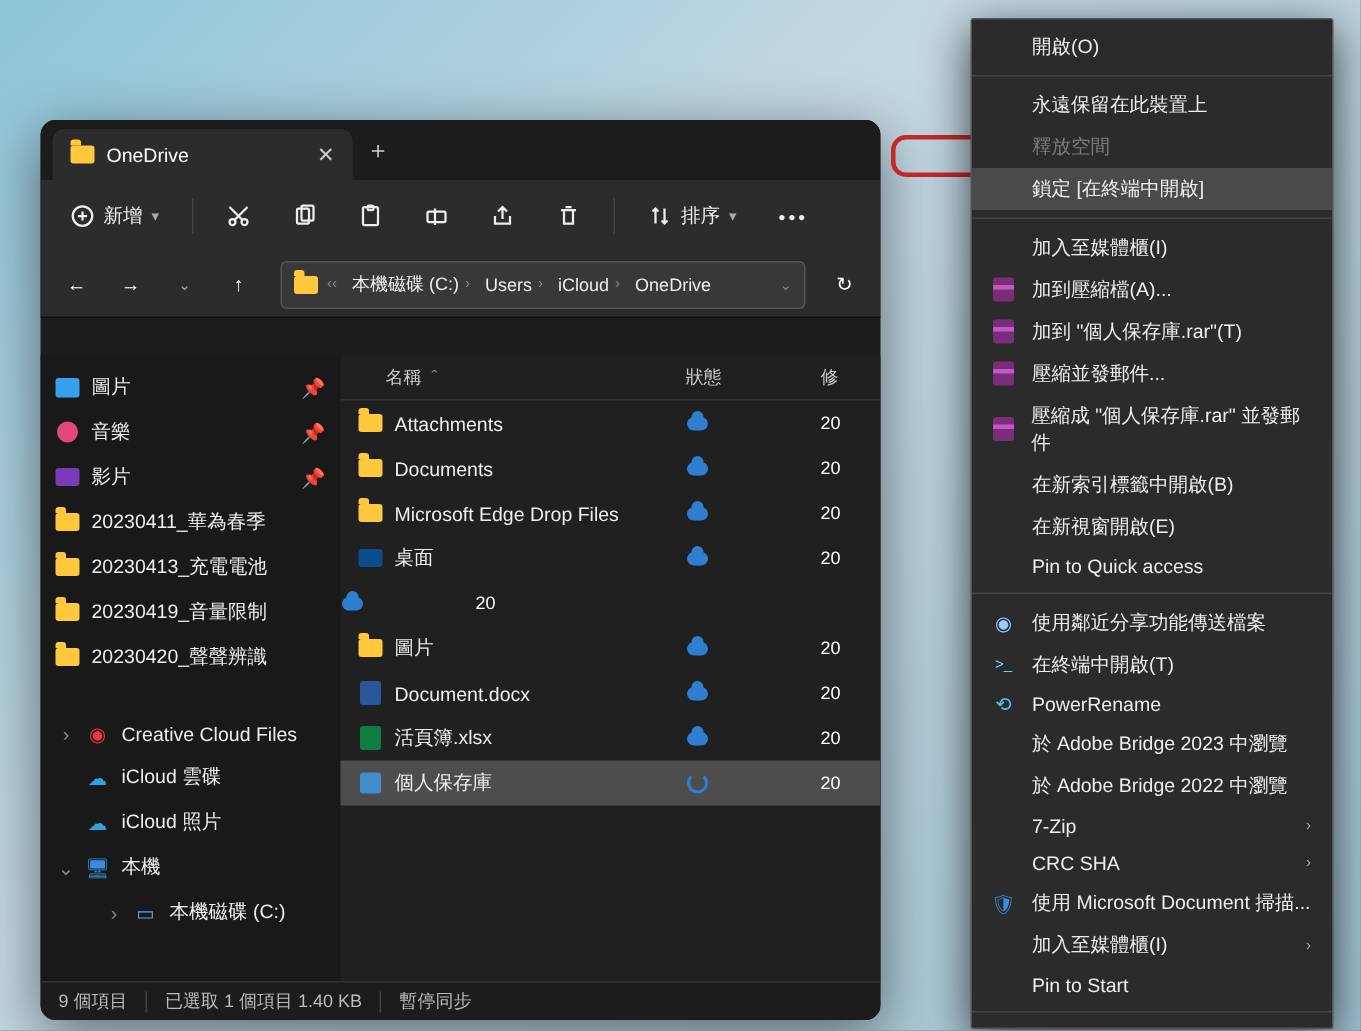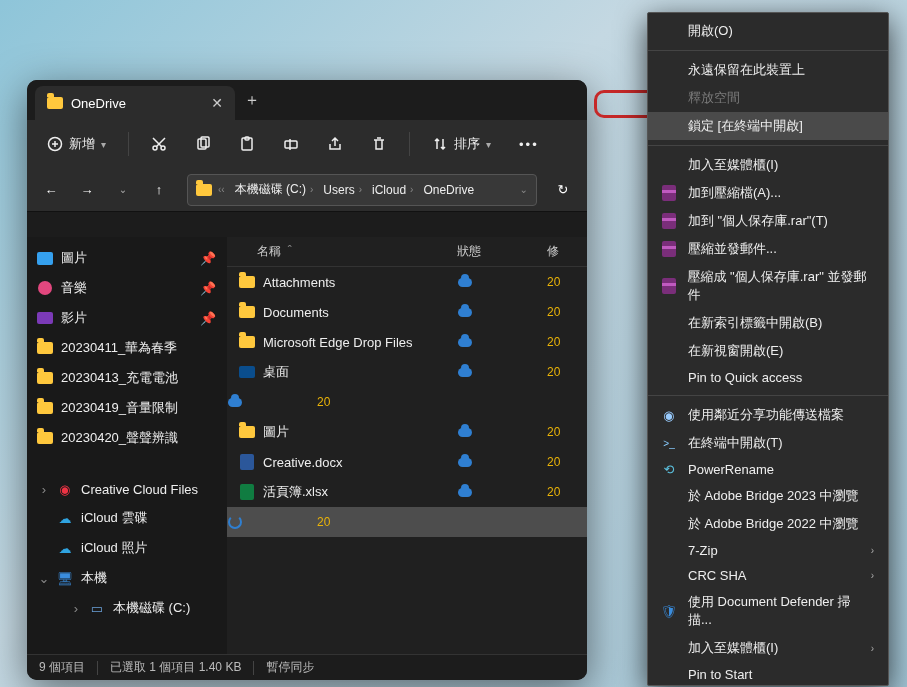--- a/index.html
+++ b/index.html
@@ -127,7 +127,7 @@
   }
   .row .cn { flex:0 0 230px; display:flex; align-items:center; gap:8px; padding-left:12px;}
   .row .cs { flex:0 0 90px; display:flex; align-items:center;}
-  .row .cm { flex:1; font-size:12px; color:#eab308;}
+  .row .cm { flex:1; font-size:12px; color:#ffffff;}
   .row.sel { background:#4d4d4d; }
   .statusbar {
     height:26px;

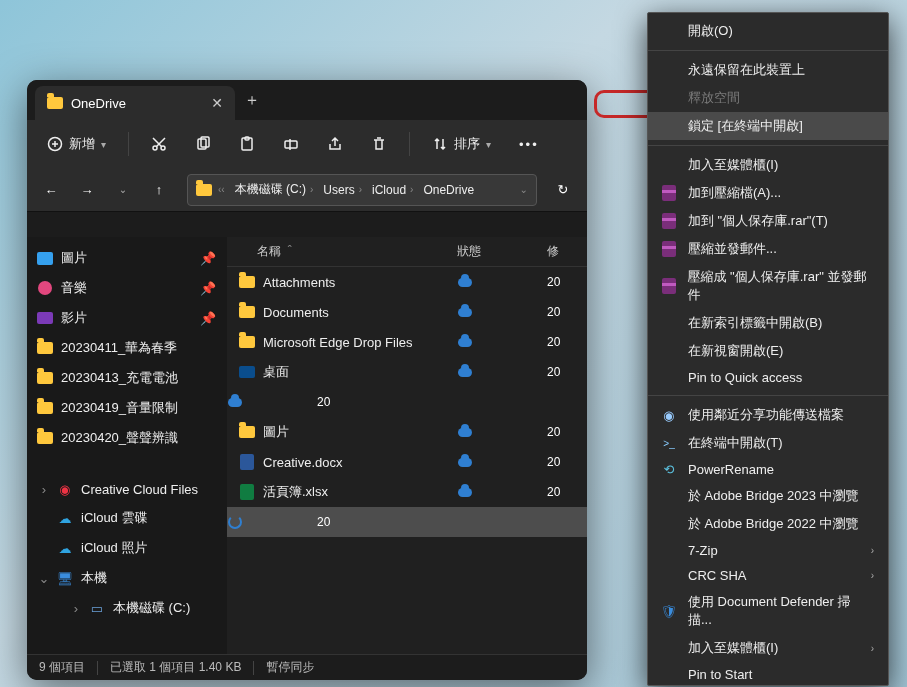--- a/index.html
+++ b/index.html
@@ -463,7 +463,7 @@
             <span class="ficon">
               <span class="word-ico"></span>
             </span>
-            <span>Creative.docx</span>
+            <span>Document.docx</span>
           </div>
           <div class="cs">
             <span class="ficon">

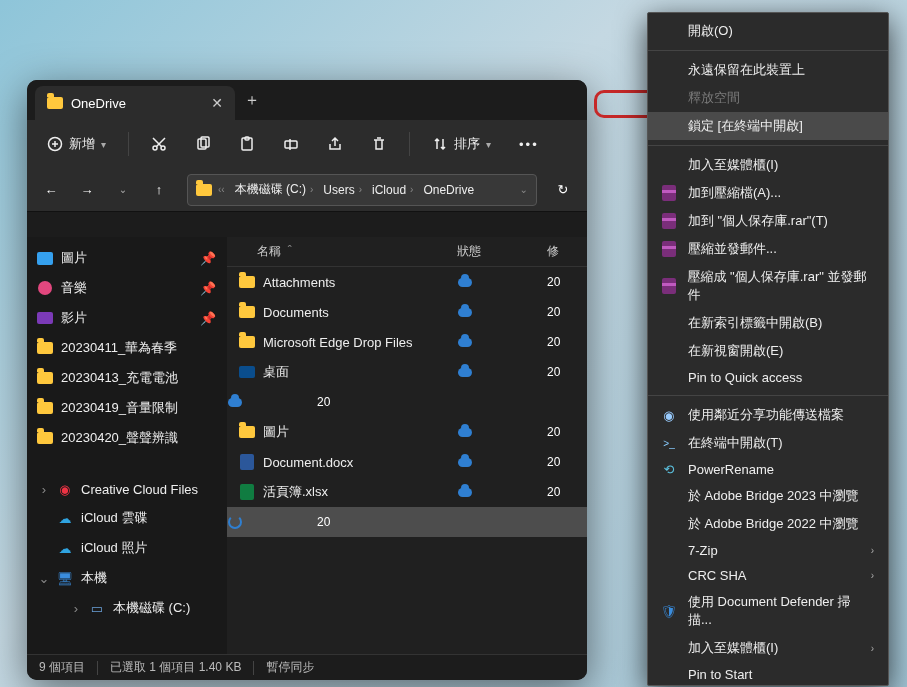--- a/index.html
+++ b/index.html
@@ -487,6 +487,12 @@
           <div class="cm">20</div>
         </div>
       <div class="row sel">
+          <div class="cn">
+            <span class="ficon">
+              <span class="vault-ico"></span>
+            </span>
+            <span>個人保存庫</span>
+          </div>
           <div class="cs">
             <span class="ficon">
               <span class="sync"></span>

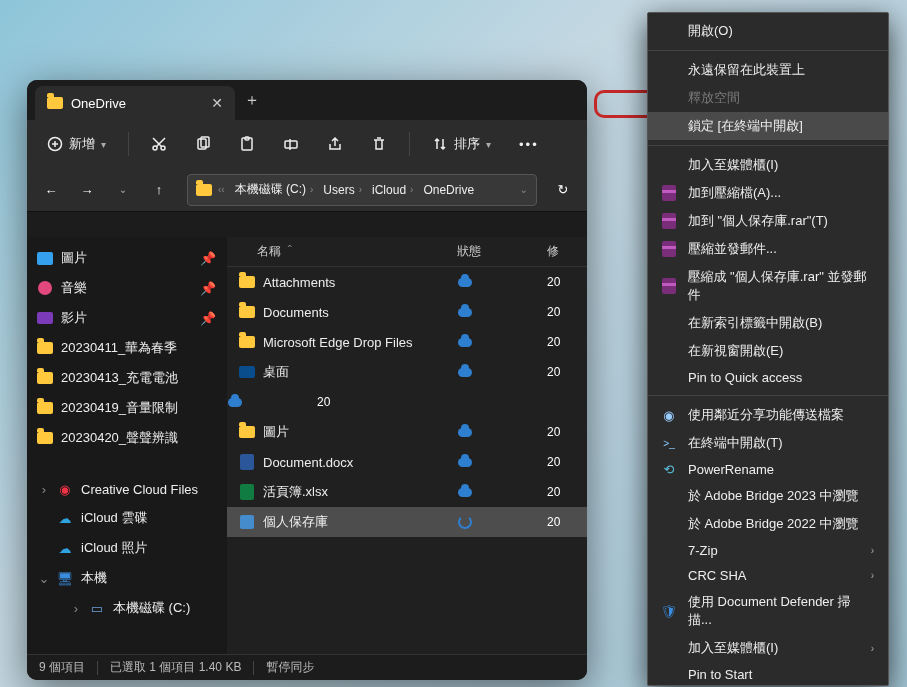--- a/index.html
+++ b/index.html
@@ -604,7 +604,7 @@
     </div>
   <div class="mitem">
       <span class="micon" style="color:#3a8dde">🛡</span>
-      <span>使用 Document Defender 掃描...</span>
+      <span>使用 Microsoft Document 掃描...</span>
     </div>
   <div class="mitem">
       <span class="micon"></span>

